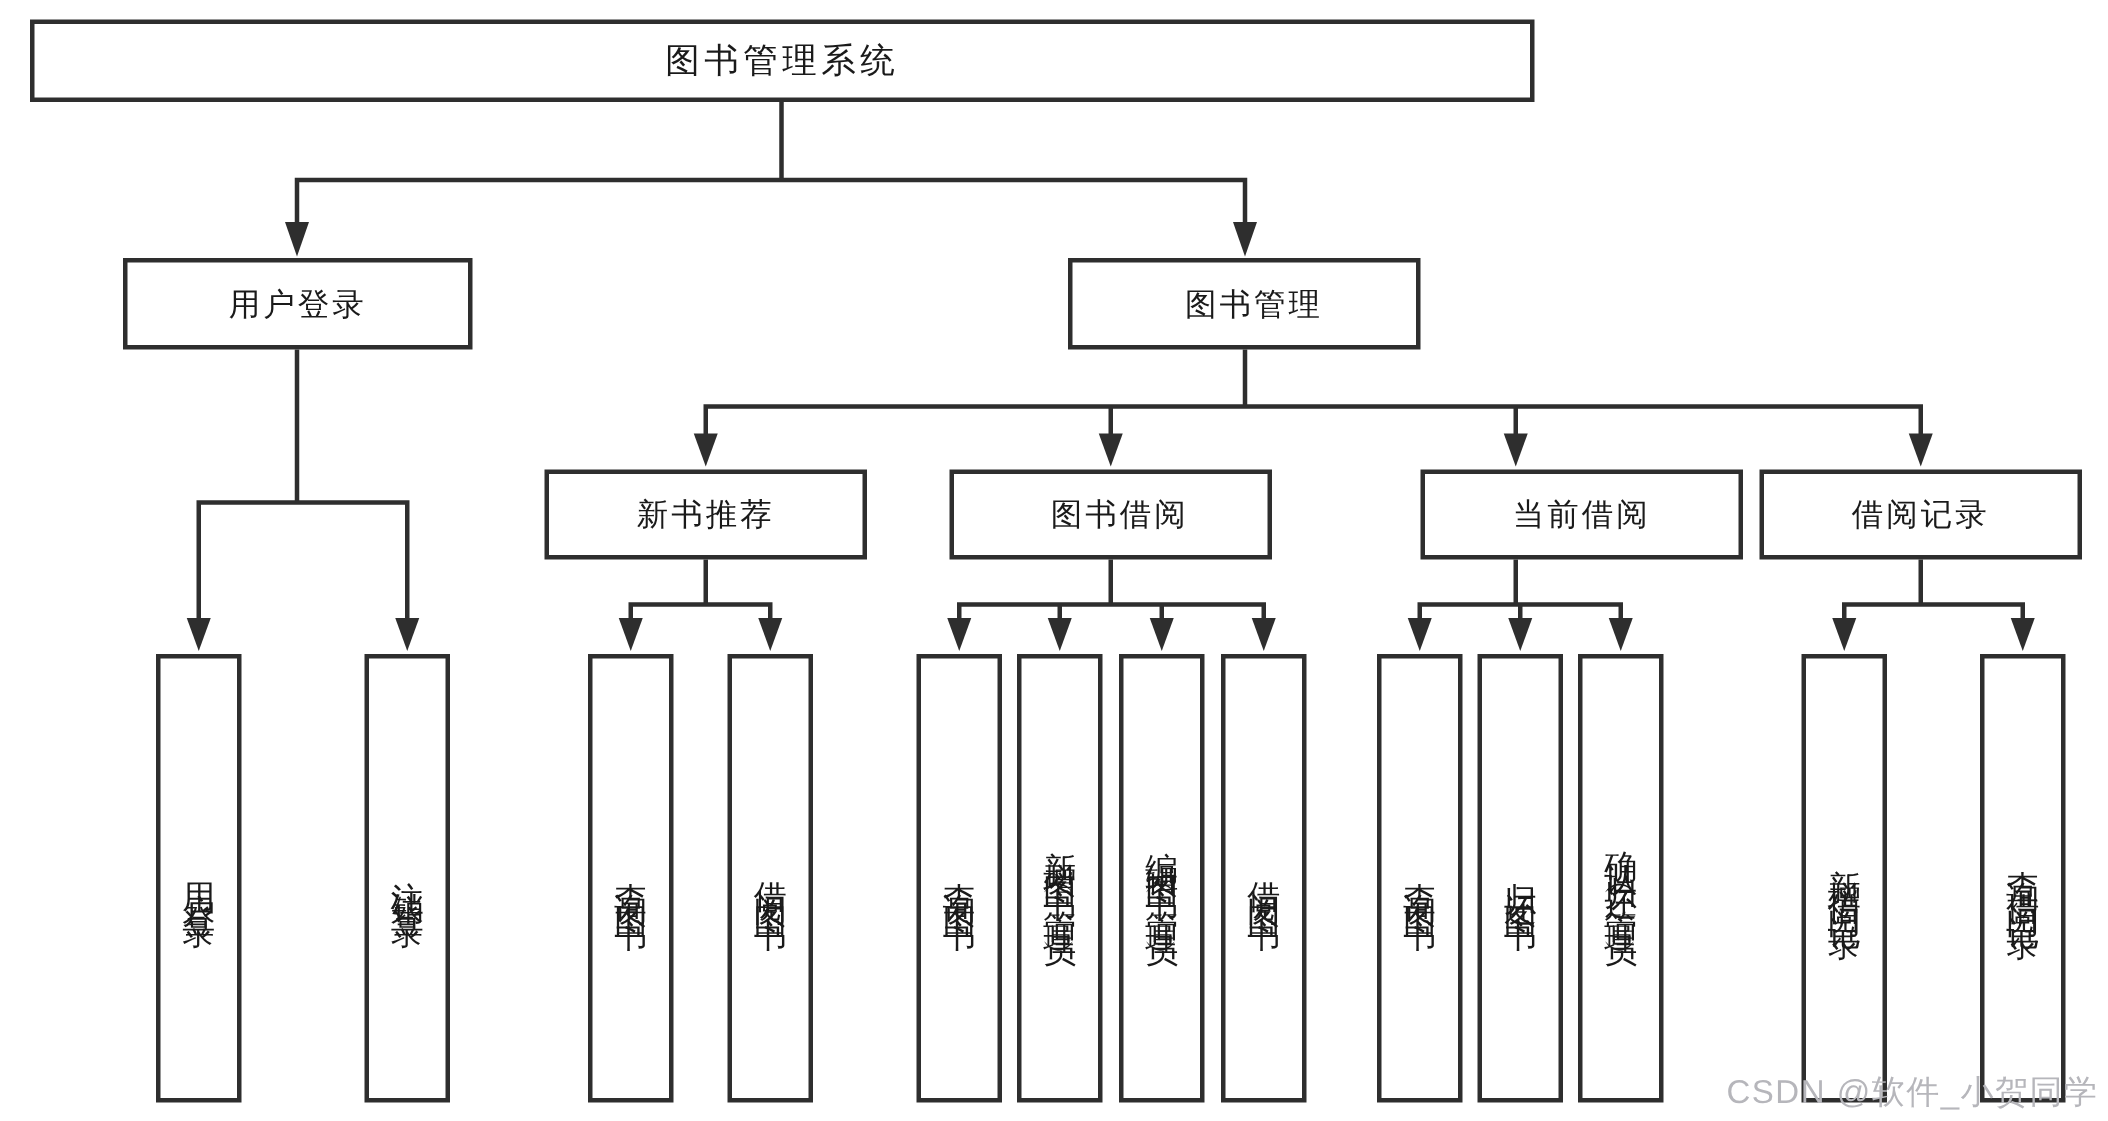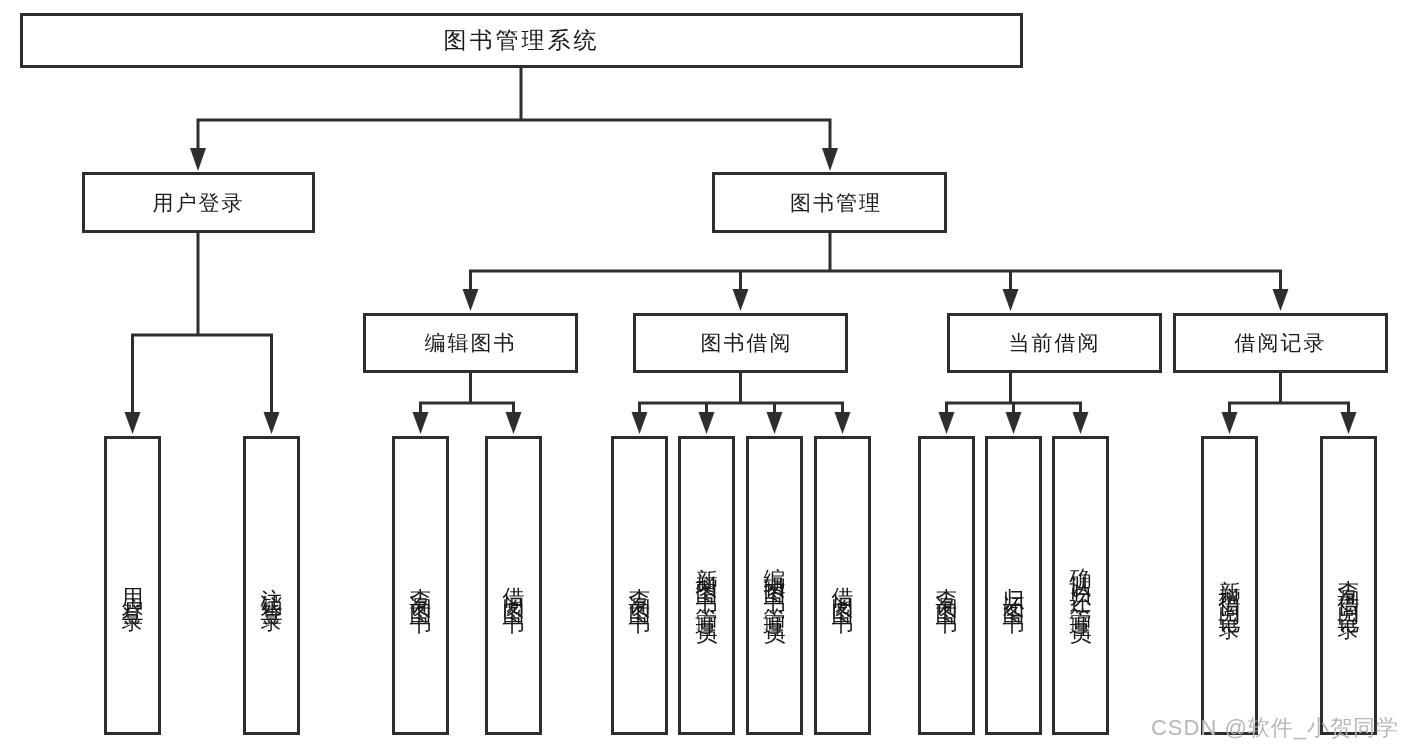--- a/index.html
+++ b/index.html
@@ -92,7 +92,7 @@
   <div class="box" style="left:82px; top:172px; width:233px; height:61px;">用户登录</div>
   <div class="box" style="left:712px; top:172px; width:235px; height:61px;padding-left:13px;">图书管理</div>
 
-  <div class="box" style="left:363px; top:313px; width:215px; height:60px;">编辑图书</div>
+  <div class="box" style="left:363px; top:313px; width:215px; height:60px;">新书推荐</div>
   <div class="box" style="left:633px; top:313px; width:215px; height:60px;padding-left:12px;">图书借阅</div>
   <div class="box" style="left:903px; top:313px; width:215px; height:60px;margin-left:44px;">当前借阅</div>
   <div class="box" style="left:1173px; top:313px; width:215px; height:60px;">借阅记录</div>

